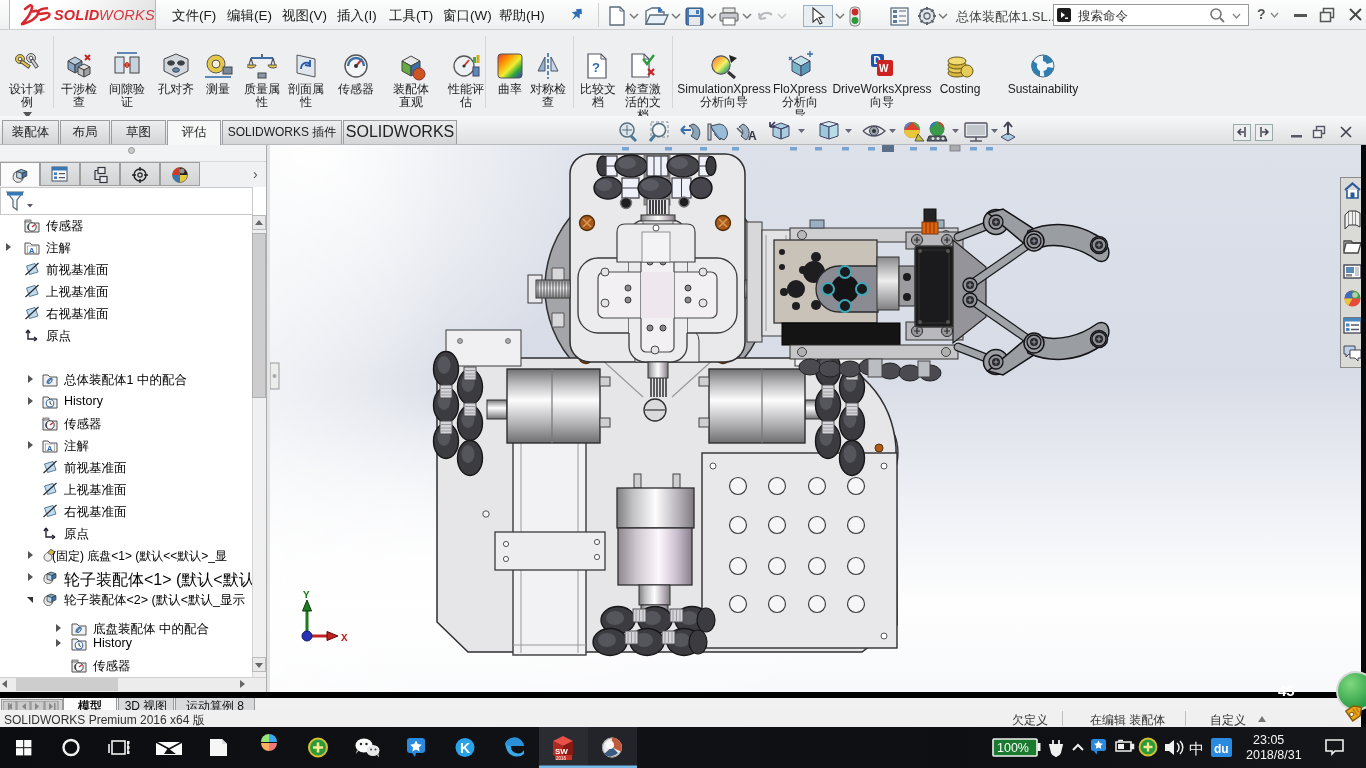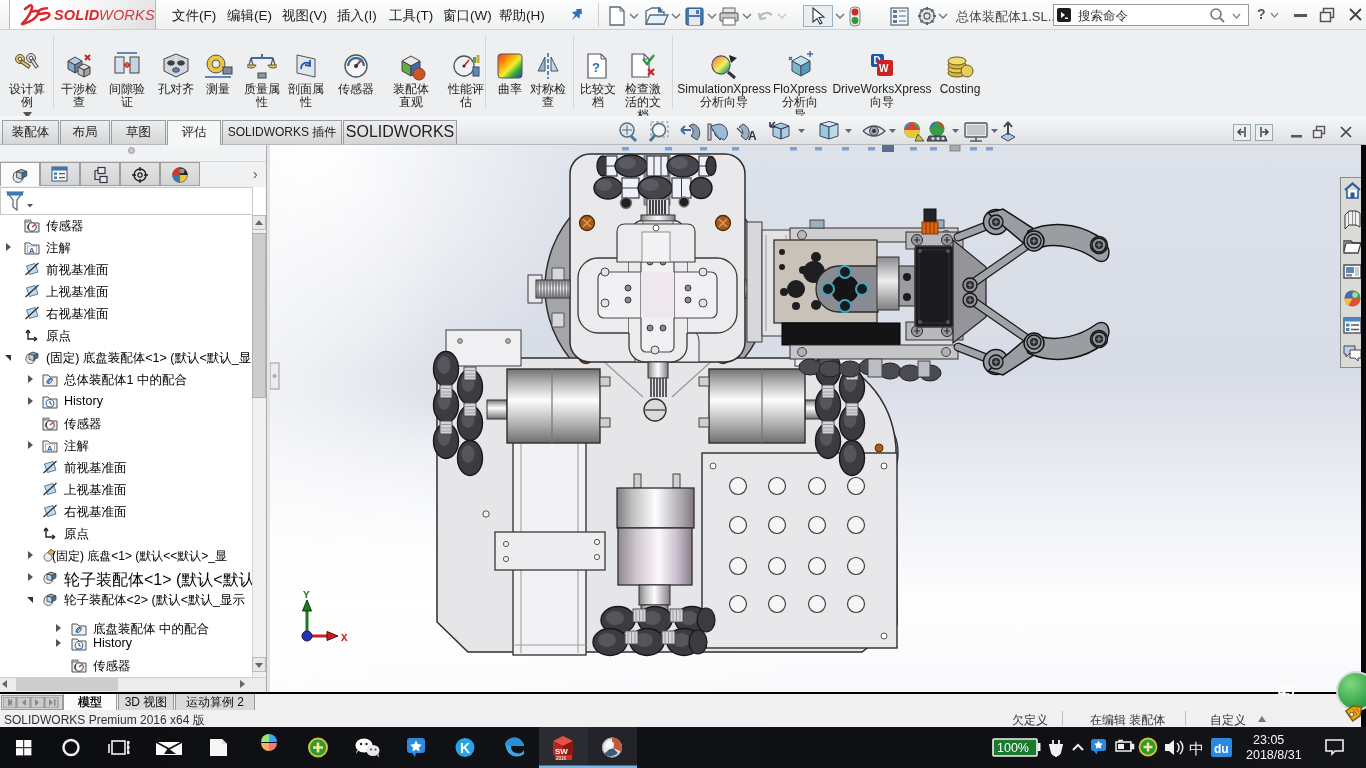--- a/index.html
+++ b/index.html
@@ -319,6 +319,16 @@
           <ellipse cx="22" cy="20" rx="6" ry="6" fill="#e8cc5a"></ellipse>
         </g>
       </svg>Costing
+ </div>
+ <div class="a rb" style="left:1002px;width:82px">
+  <svg width="30" height="30" viewBox="0 0 30 30">
+        <circle cx="15" cy="15" r="11" fill="#eef4f8" stroke="#567"></circle>
+        <g fill="#2e7fae">
+          <path d="M15,4 a11,11 0 0 1 10,7 l-6,2 a5,5 0 0 0 -4,-3 Z"></path>
+          <path d="M25.5,17 a11,11 0 0 1 -9,9 l-1,-6 a5,5 0 0 0 4,-4 Z"></path>
+          <path d="M12,25.5 a11,11 0 0 1 -7.5,-16 l5,3.5 a5,5 0 0 0 2.5,7 Z"></path>
+        </g>
+      </svg>Sustainability
  </div>
 </div>
 <div class="a" id="tabrow">

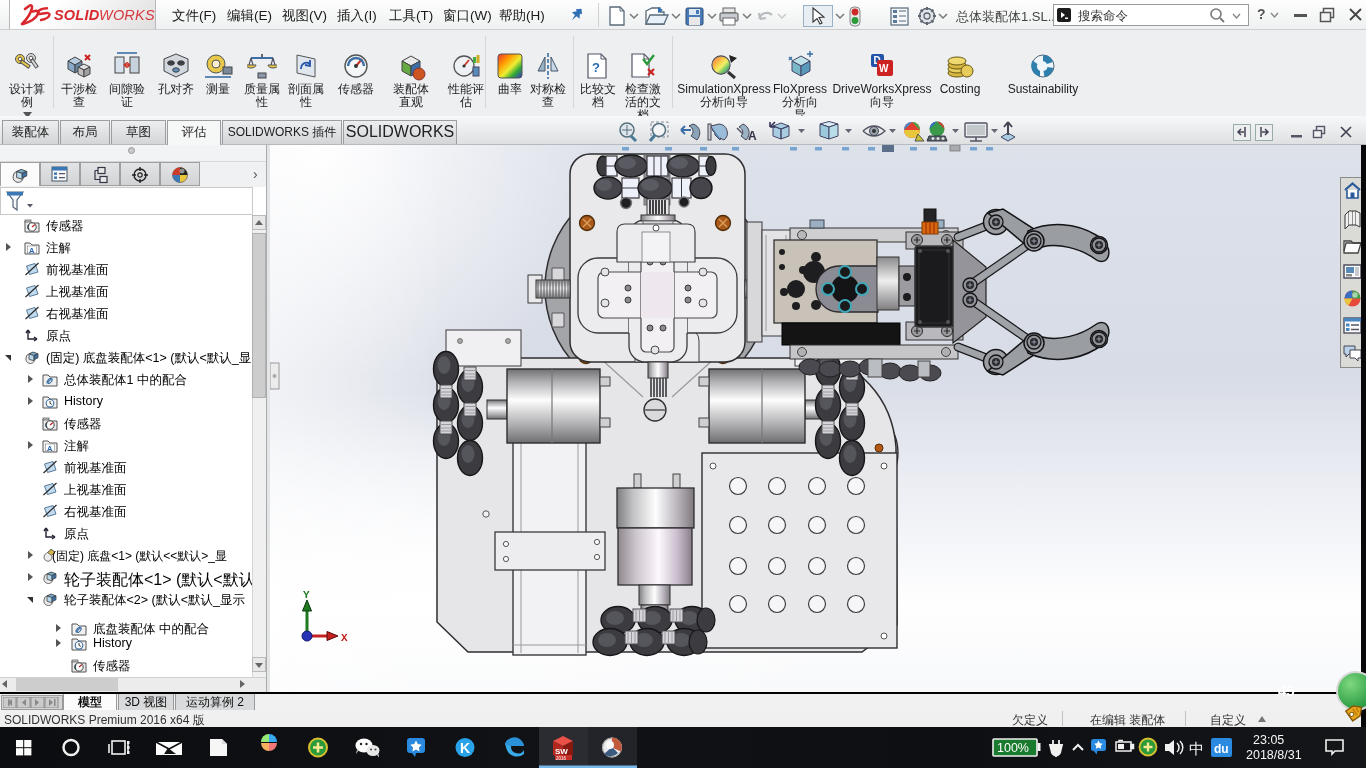--- a/index.html
+++ b/index.html
@@ -534,18 +534,6 @@
         </g>
       </svg>
       <div class="a" style="left:46px;top:1px;font-size:12.5px">原点</div>
-    </div>
-<div class="a trow" style="left:0;top:204px;width:252px">
-      <div class="a" style="left:5px;top:6px;width:0;height:0;border-top:6px solid #333;border-left:6px solid transparent"></div>
-      <svg class="a" style="left:24px;top:0" width="16" height="16" viewBox="0 0 16 16">
-        <g stroke="#444" stroke-width=".8">
-          <path d="M2,9 a4.5,4.5 0 0 1 3,-4.2 l4,-1.3 5,1.8 -4.5,1.5 a4.5,4.5 0 1 1 -7.5,2.2 Z" fill="#e8e8e8"></path>
-          <path d="M5,5 l4,-2 5,1.8 -4.2,1.7 Z" fill="#7ab0d4"></path>
-          <path d="M9.8,6.5 l4.2,-1.7 v4 l-4.2,2 Z" fill="#3a72a8"></path>
-          <path d="M5,5 l4.8,1.5 v5.3 l-4.8,-1.6 Z" fill="#b8d8ec"></path>
-        </g>
-      </svg>
-      <div class="a" style="left:46px;top:1px;font-size:12.5px">(固定) 底盘装配体&lt;1&gt; (默认&lt;默认_显</div>
     </div>
 <div class="a trow" style="left:0;top:226px;width:252px">
       <div class="a" style="left:28px;top:4px;width:0;height:0;border-left:5px solid #555;border-top:4.5px solid transparent;border-bottom:4.5px solid transparent"></div>

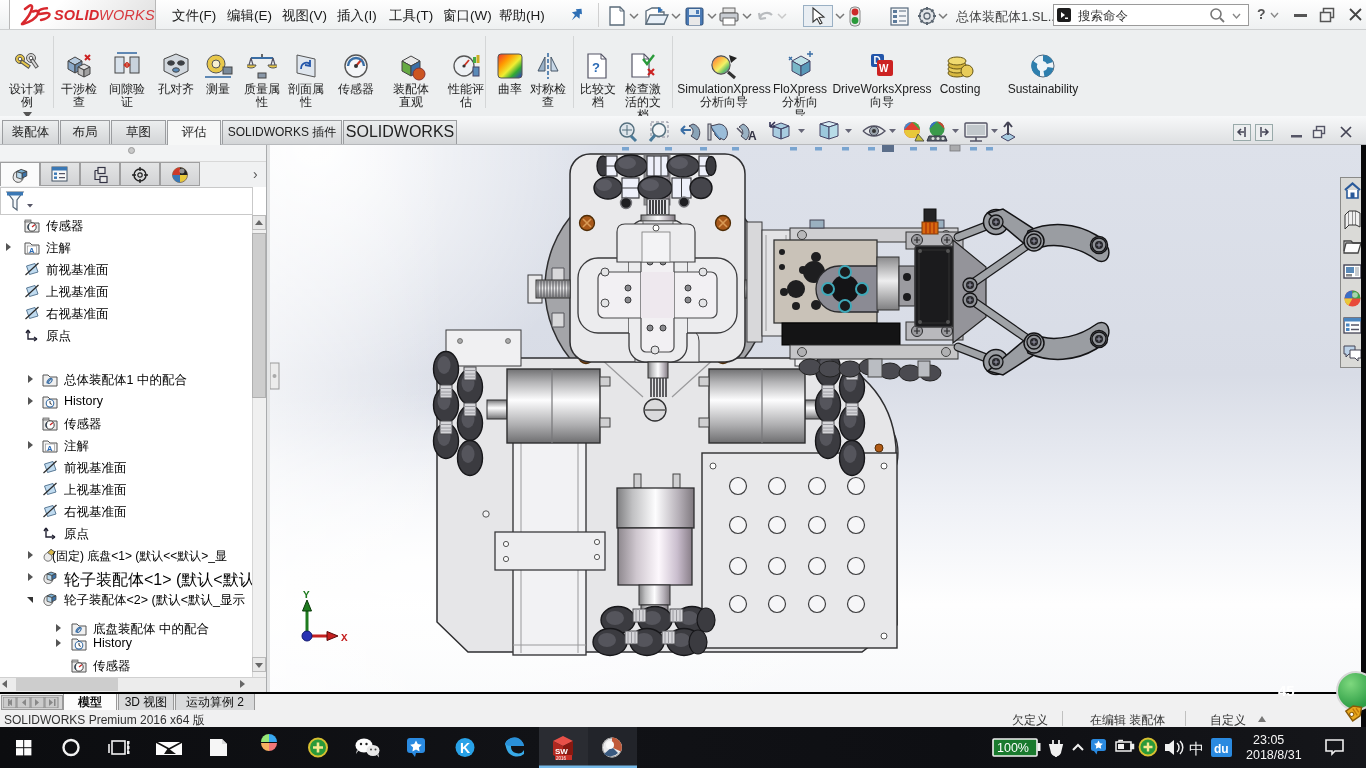--- a/index.html
+++ b/index.html
@@ -33,7 +33,7 @@
   radial-gradient(ellipse 500px 180px at 15% 78%, rgba(255,255,255,.9) 0%, rgba(255,255,255,0) 100%),
   linear-gradient(to bottom,#dde1ea 0%,#d8dce6 42%,#eff1f6 66%,#fefefe 84%,#f8f9fb 100%);}
 
-#sheettabs{left:0;top:692px;width:1366px;height:18px;background:#f1f1f1;border-top:2px solid #000000}
+#sheettabs{left:0;top:692px;width:1366px;height:18px;background:#f1f1f1;border-top:6px solid #000000}
 .stab{top:0px;height:17px;font-size:12px;text-align:center;background:#d9dadb;border:1px solid #999;border-top:none;line-height:16px;color:#111}
 #statusbar{left:0;top:710px;width:1366px;height:17px;background:#f0f0f1;font-size:12px;color:#333}
 #taskbar{left:0;top:727px;width:1366px;height:41px;background:linear-gradient(90deg,#0c0d10 0%,#111216 40%,#0e0f13 70%,#15161a 100%)}

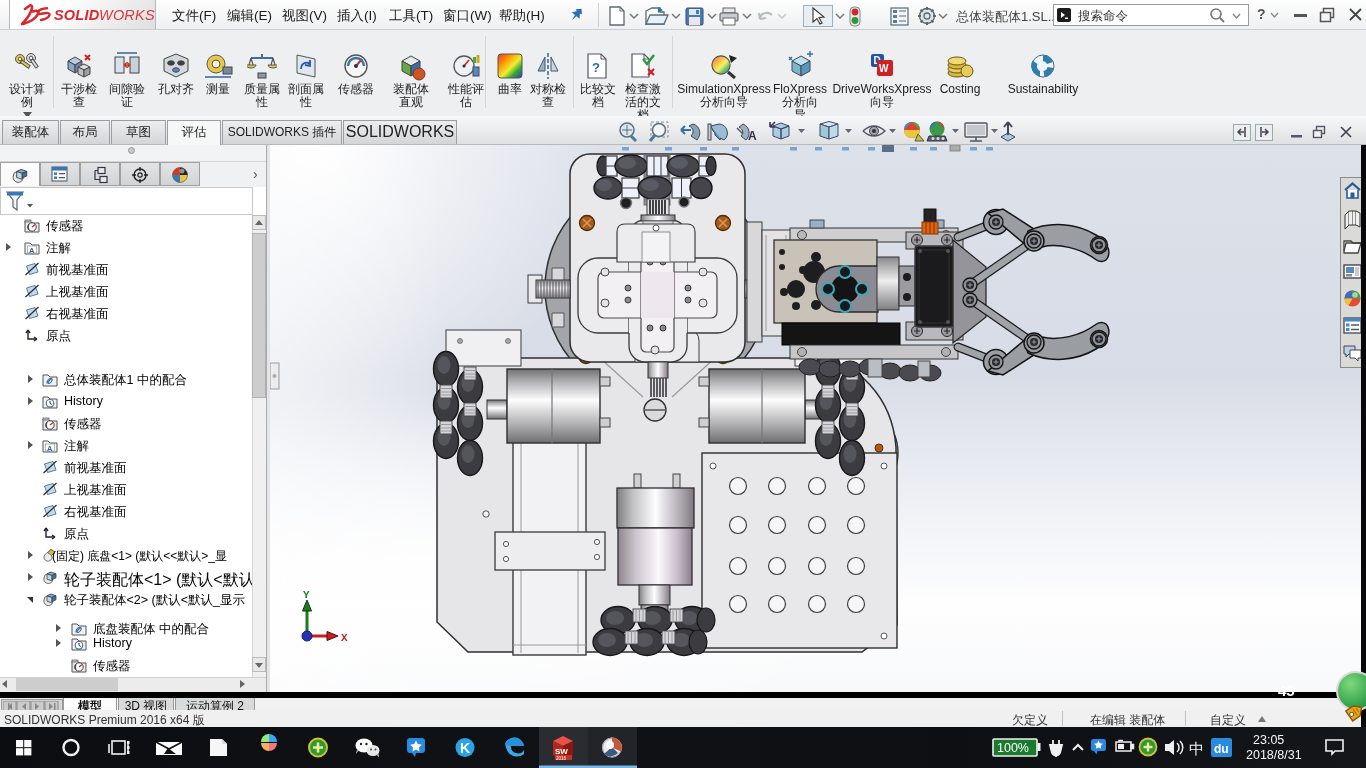--- a/index.html
+++ b/index.html
@@ -1149,7 +1149,7 @@
     </svg>
  <div class="a stab" style="left:63px;width:54px;background:#fcfcfc;border-bottom:1px solid #fcfcfc;font-weight:bold">模型</div>
  <div class="a stab" style="left:118px;width:56px">3D 视图</div>
- <div class="a stab" style="left:175px;width:80px">运动算例 2</div>
+ <div class="a stab" style="left:175px;width:80px">运动算例 8</div>
 </div>
 <div class="a" id="statusbar">
  <div class="a" style="left:4px;top:2px">SOLIDWORKS Premium 2016 x64 版</div>

